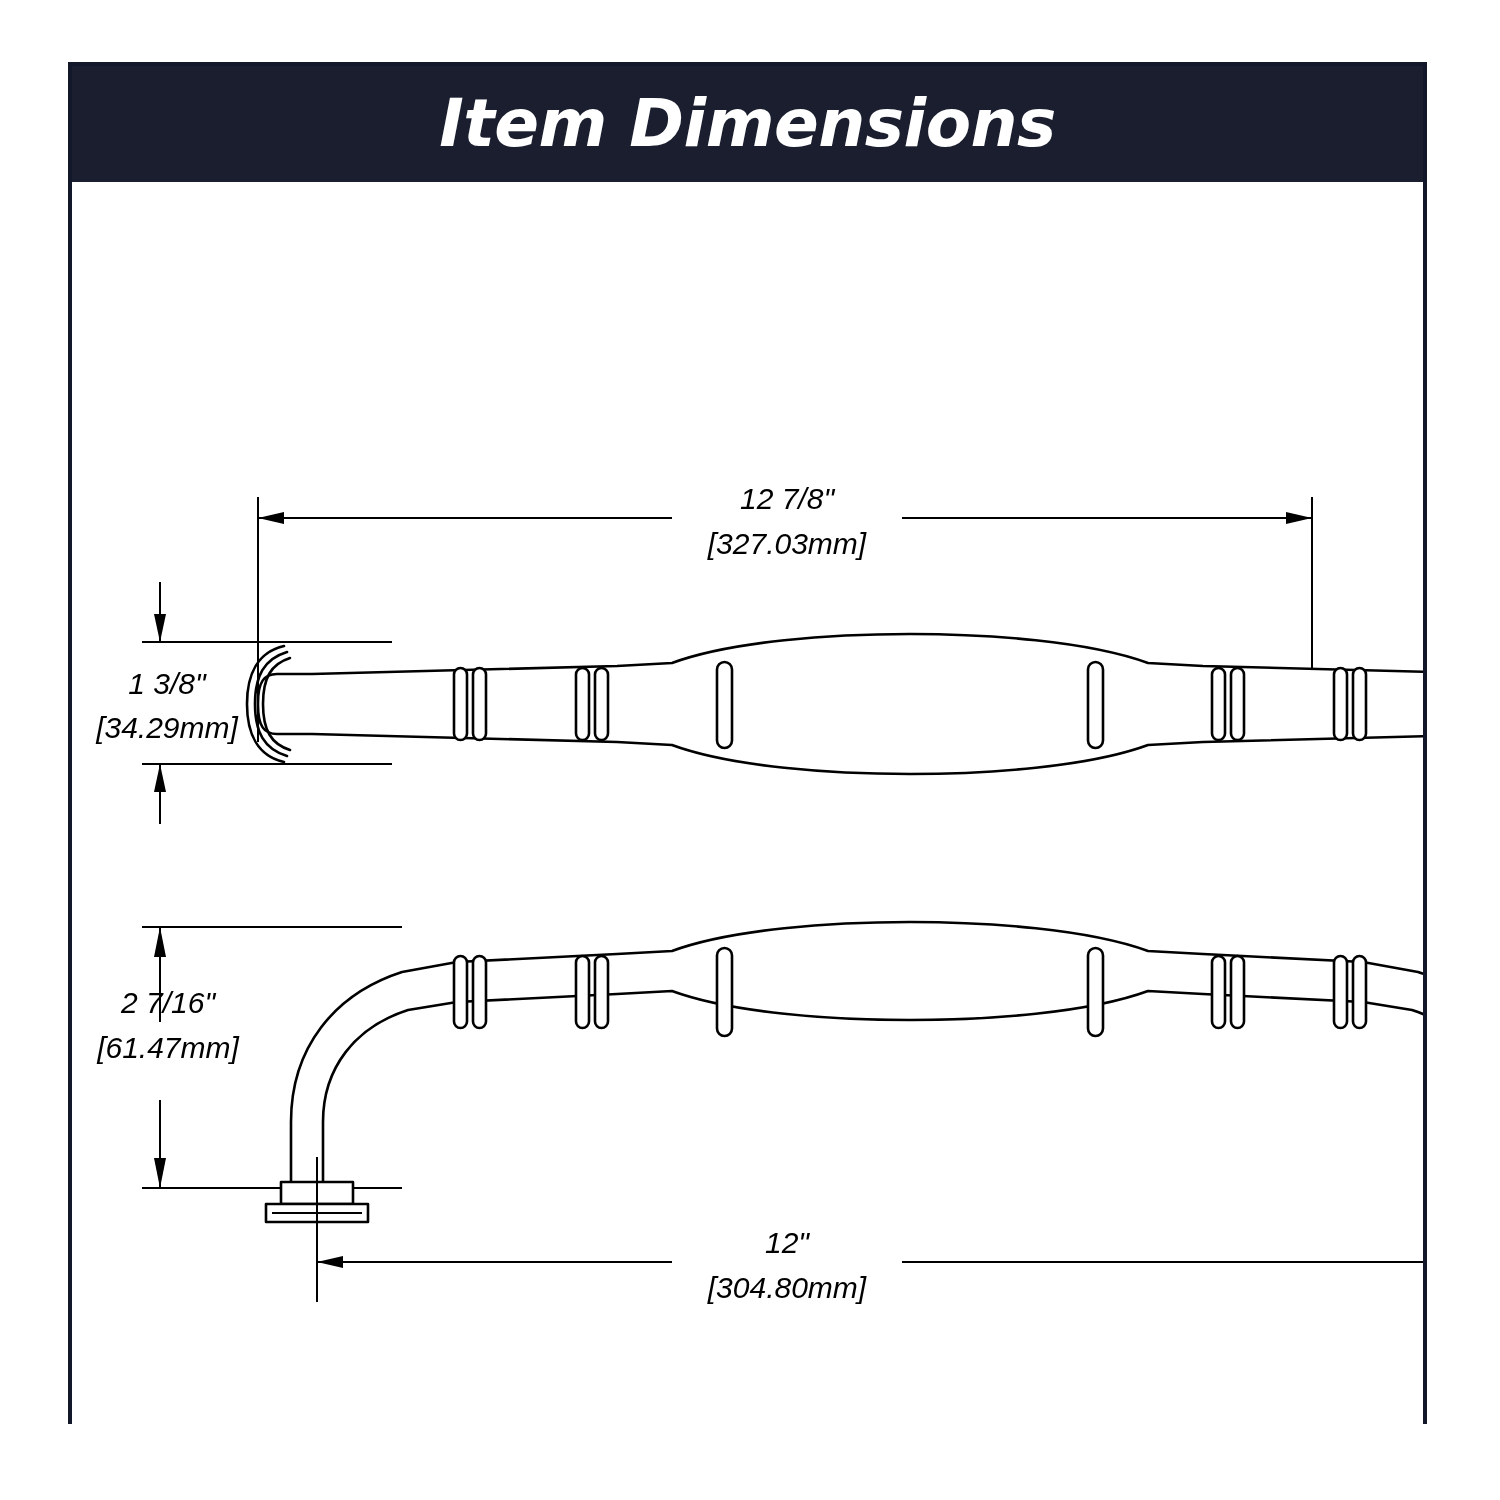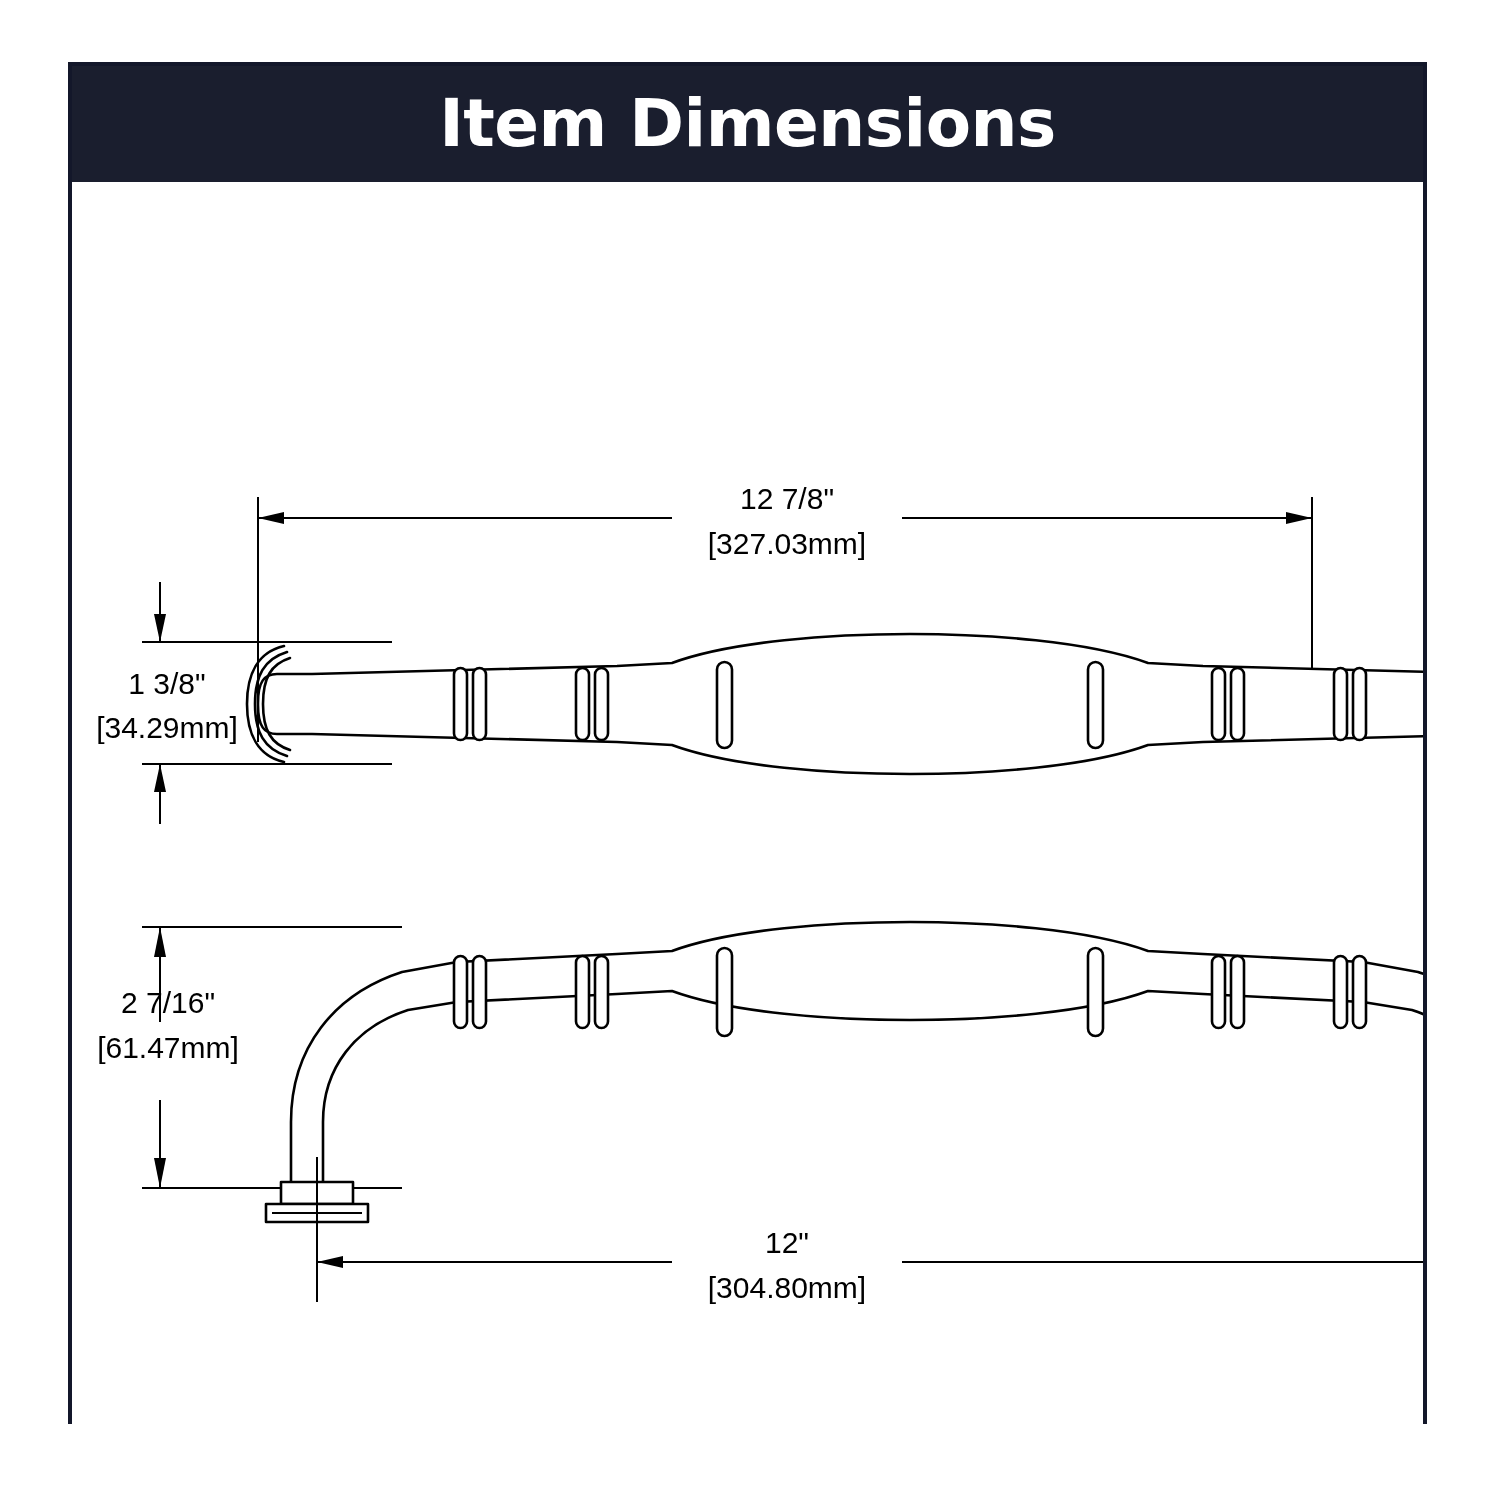--- a/index.html
+++ b/index.html
@@ -18,6 +18,7 @@
     width: 1220px;
     height: 1500px;
     background: #ffffff;
+    font-style: italic;
   }
   #frame {
     position: absolute;

